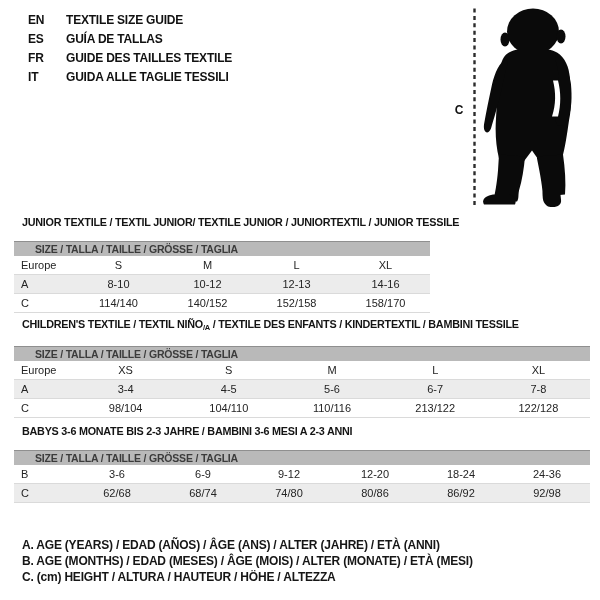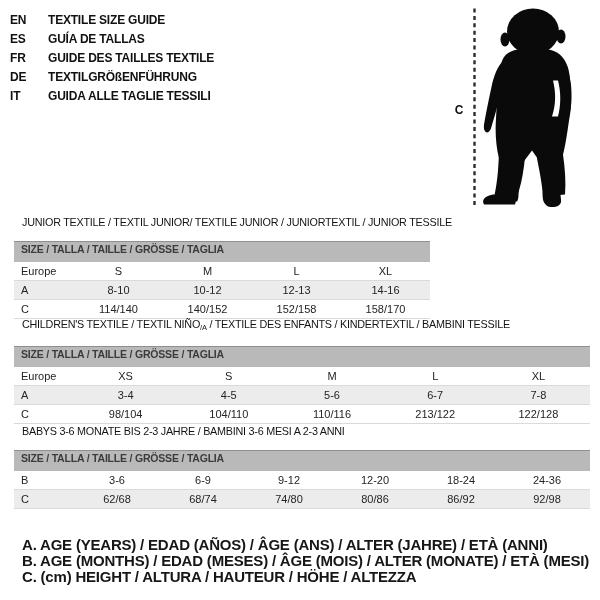--- a/index.html
+++ b/index.html
@@ -8,7 +8,7 @@
   .canvas { position:absolute; left:0; top:0; width:600px; height:600px; background:#fff; overflow:hidden; }
 
   
-  .languages { position:absolute; left:10px; top:11px; }
+  .languages { position:absolute; left:28px; top:11px; }
   .lang-row { font-size:12px; font-weight:bold; line-height:19px; letter-spacing:-0.2px; color:#111; white-space:nowrap; }
   .lang-code { display:inline-block; width:38px; }
 

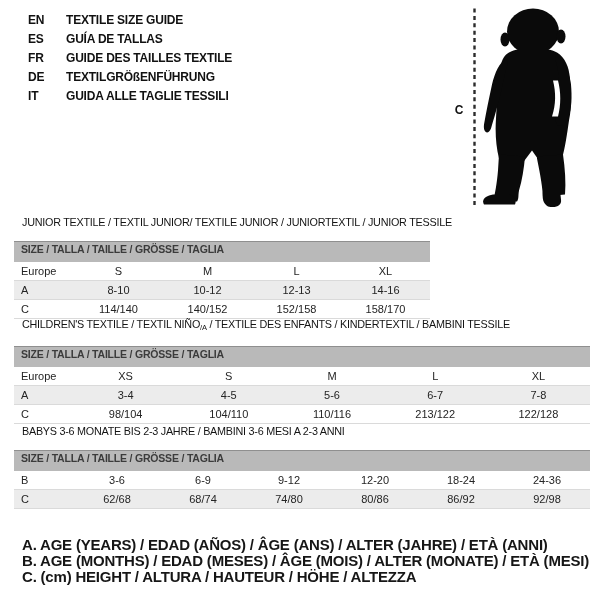--- a/index.html
+++ b/index.html
@@ -46,7 +46,6 @@
     <div class="lang-row"><span class="lang-code">EN</span><span>TEXTILE SIZE GUIDE</span></div>
     <div class="lang-row"><span class="lang-code">ES</span><span>GUÍA DE TALLAS</span></div>
     <div class="lang-row"><span class="lang-code">FR</span><span>GUIDE DES TAILLES TEXTILE</span></div>
-    <div class="lang-row"><span class="lang-code">DE</span><span>TEXTILGRÖßENFÜHRUNG</span></div>
     <div class="lang-row"><span class="lang-code">IT</span><span>GUIDA ALLE TAGLIE TESSILI</span></div>
   </div>
 

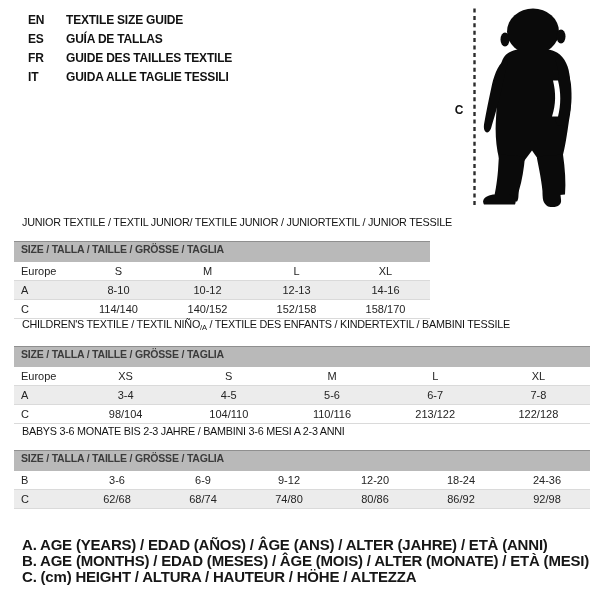--- a/index.html
+++ b/index.html
@@ -21,7 +21,7 @@
   .t1 { top:216px; width:416px; }
   .t2 { top:318px; width:576px; }
   .t3 { top:424px; width:576px; }
-  .tbl-title { font-size:10.8px; font-weight:normal; letter-spacing:-0.25px; color:#141414; line-height:13px; margin:0 8px 12px 8px; white-space:nowrap; }
+  .tbl-title { font-size:10.8px; font-weight:bold; letter-spacing:-0.25px; color:#141414; line-height:13px; margin:0 8px 12px 8px; white-space:nowrap; }
   .t3 .tbl-title { line-height:15px; margin-bottom:11px; }
   .sub { font-size:7.5px; vertical-align:-2px; }
   .bar { height:21px; line-height:14px; background:#b9b9b9; border-top:1px solid #8f8f8f; font-size:10.5px; font-weight:bold; color:#3b3b3b; padding-left:7px; letter-spacing:-0.2px; }

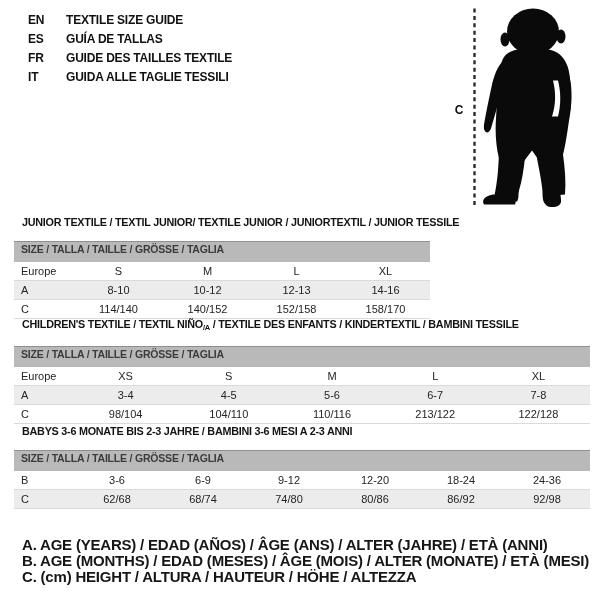--- a/index.html
+++ b/index.html
@@ -24,7 +24,7 @@
   .tbl-title { font-size:10.8px; font-weight:bold; letter-spacing:-0.25px; color:#141414; line-height:13px; margin:0 8px 12px 8px; white-space:nowrap; }
   .t3 .tbl-title { line-height:15px; margin-bottom:11px; }
   .sub { font-size:7.5px; vertical-align:-2px; }
-  .bar { height:21px; line-height:14px; background:#b9b9b9; border-top:1px solid #8f8f8f; font-size:10.5px; font-weight:bold; color:#3b3b3b; padding-left:7px; letter-spacing:-0.2px; }
+  .bar { height:15px; line-height:14px; background:#b9b9b9; border-top:1px solid #8f8f8f; font-size:10.5px; font-weight:bold; color:#3b3b3b; padding-left:21px; letter-spacing:-0.2px; }
   .row { display:grid; height:19px; font-size:11px; color:#242424; border-bottom:1px solid #dadada; align-items:center; }
   .cols5 { grid-template-columns:60px repeat(4, 1fr); }
   .cols6 { grid-template-columns:60px repeat(5, 1fr); }

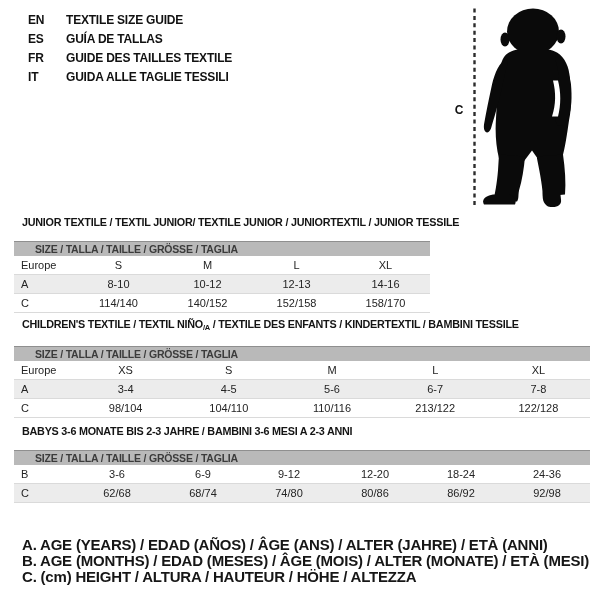--- a/index.html
+++ b/index.html
@@ -35,7 +35,7 @@
 
   
   .notes { position:absolute; left:22px; top:537px; }
-  .note { font-size:15px; font-weight:bold; line-height:16px; letter-spacing:-0.2px; color:#161616; white-space:nowrap; }
+  .note { font-size:12px; font-weight:bold; line-height:16px; letter-spacing:-0.2px; color:#161616; white-space:nowrap; }
 </style>
 </head>
 <body>

